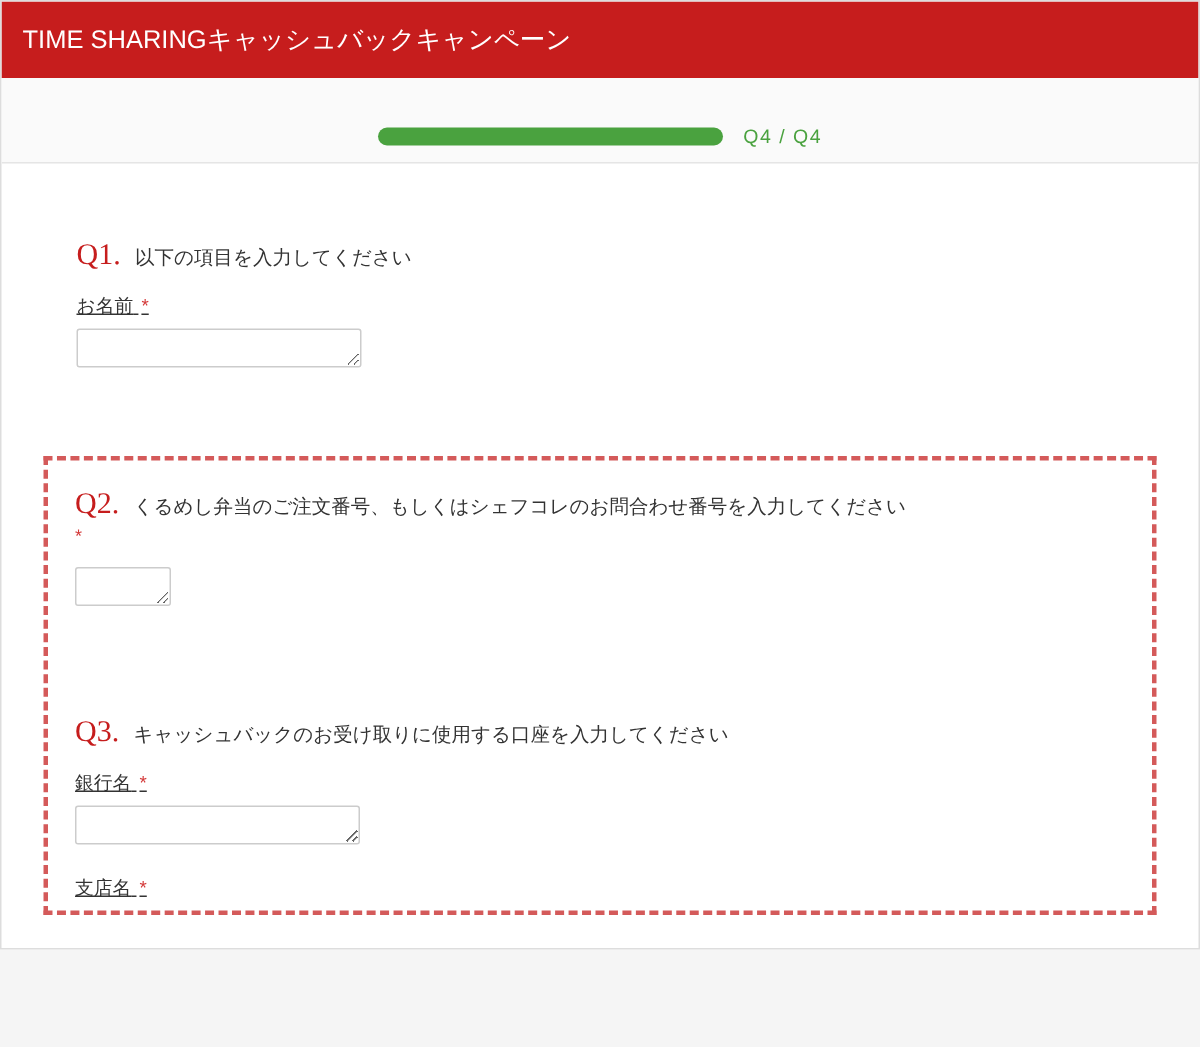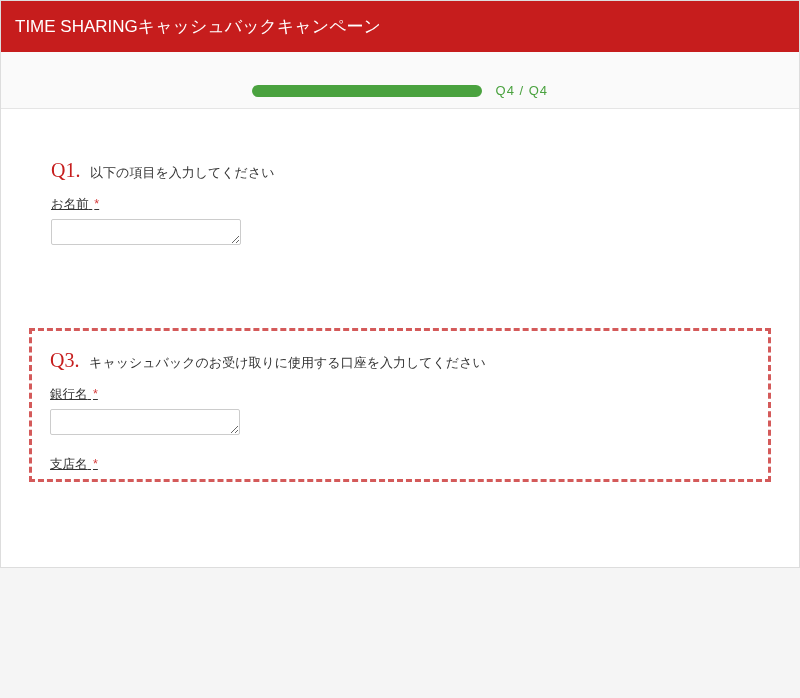--- a/index.html
+++ b/index.html
@@ -12,7 +12,7 @@
   }
   .page {
     width: 800px;
-    height: 568px;
+    height: 633px;
     background: #fff;
     border: 1px solid #ddd;
     display: flex;

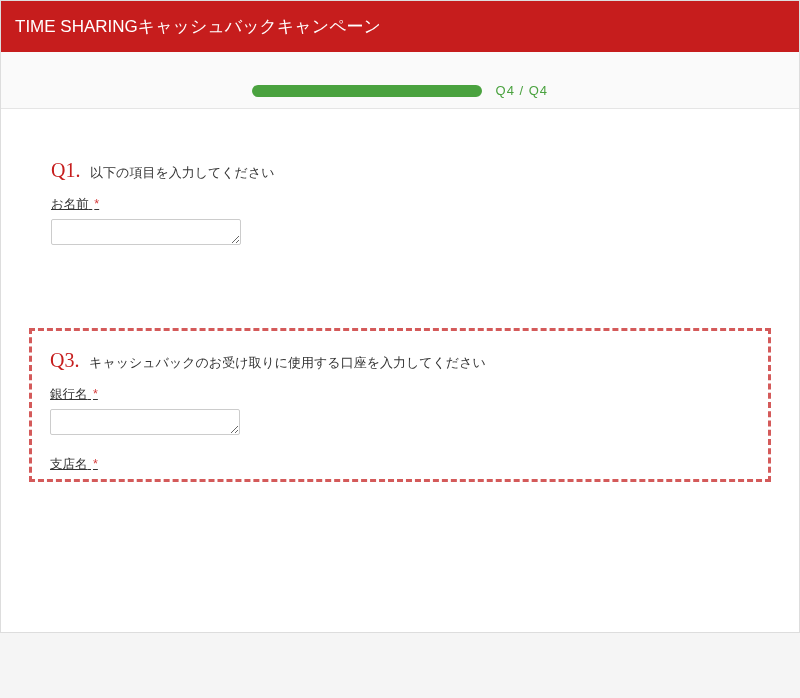--- a/index.html
+++ b/index.html
@@ -55,7 +55,7 @@
     overflow: hidden;
   }
   .question {
-    margin-bottom: 80px;
+    margin-bottom: 56px;
   }
   .q-title {
     margin-bottom: 14px;

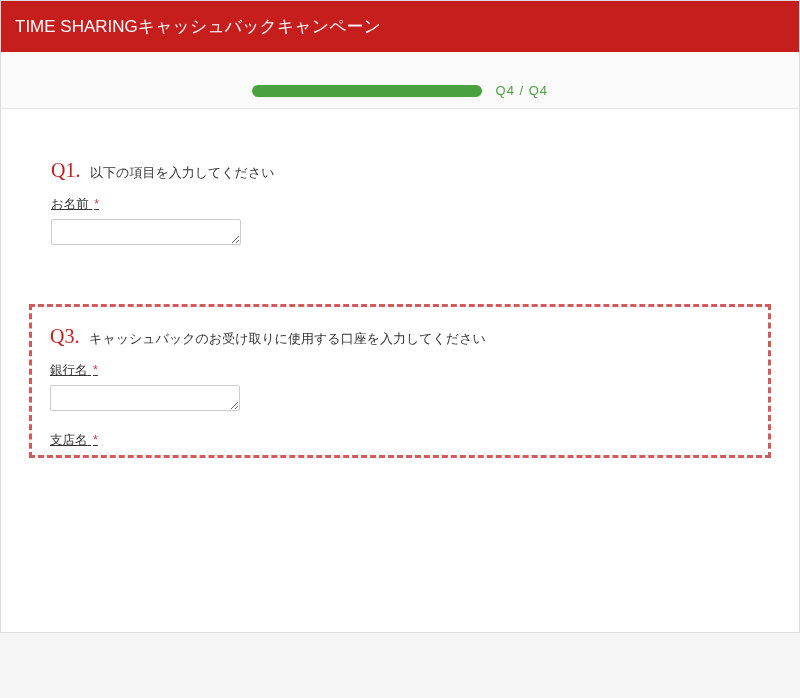--- a/index.html
+++ b/index.html
@@ -157,6 +157,14 @@
 
     <div class="error-box">
 
+      <div class="question">
+        <div class="q-title">
+          <span class="q-num">Q2.</span>
+          <span class="q-text">くるめし弁当のご注文番号、もしくはシェフコレのお問合わせ番号を入力してください</span>
+          <span class="req-standalone">*</span>
+        </div>
+        <textarea class="input input-small" style=""></textarea>
+      </div>
 
       <div class="question" style="margin-bottom:0">
         <div class="q-title">

